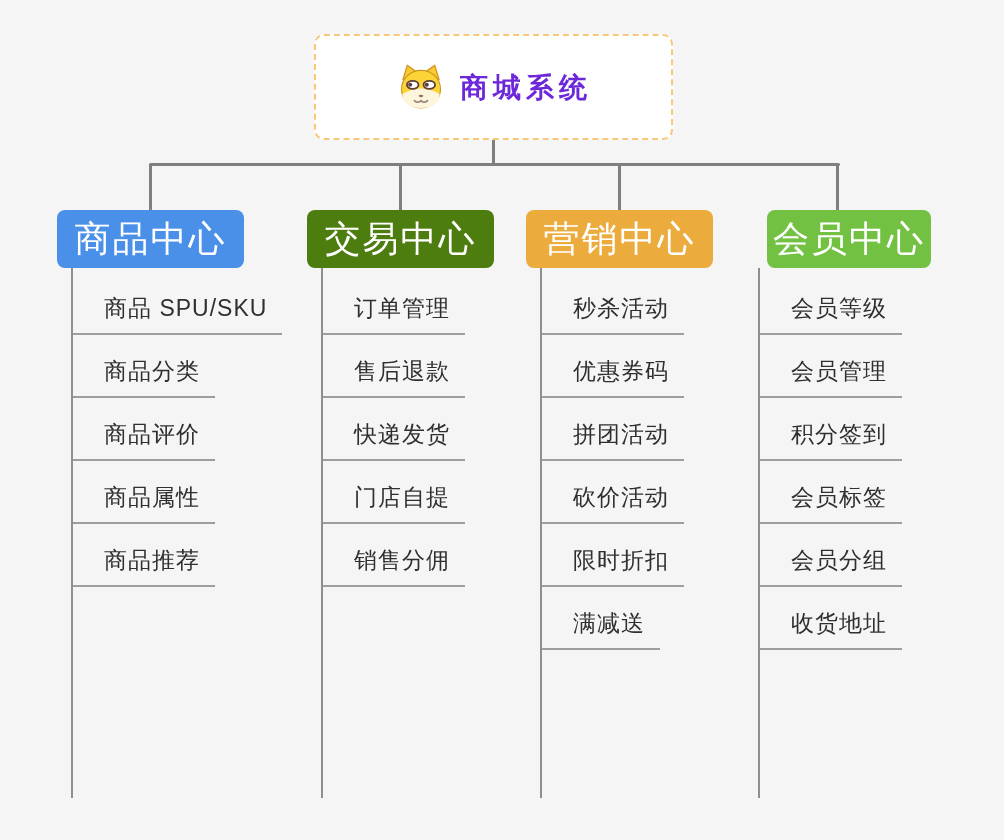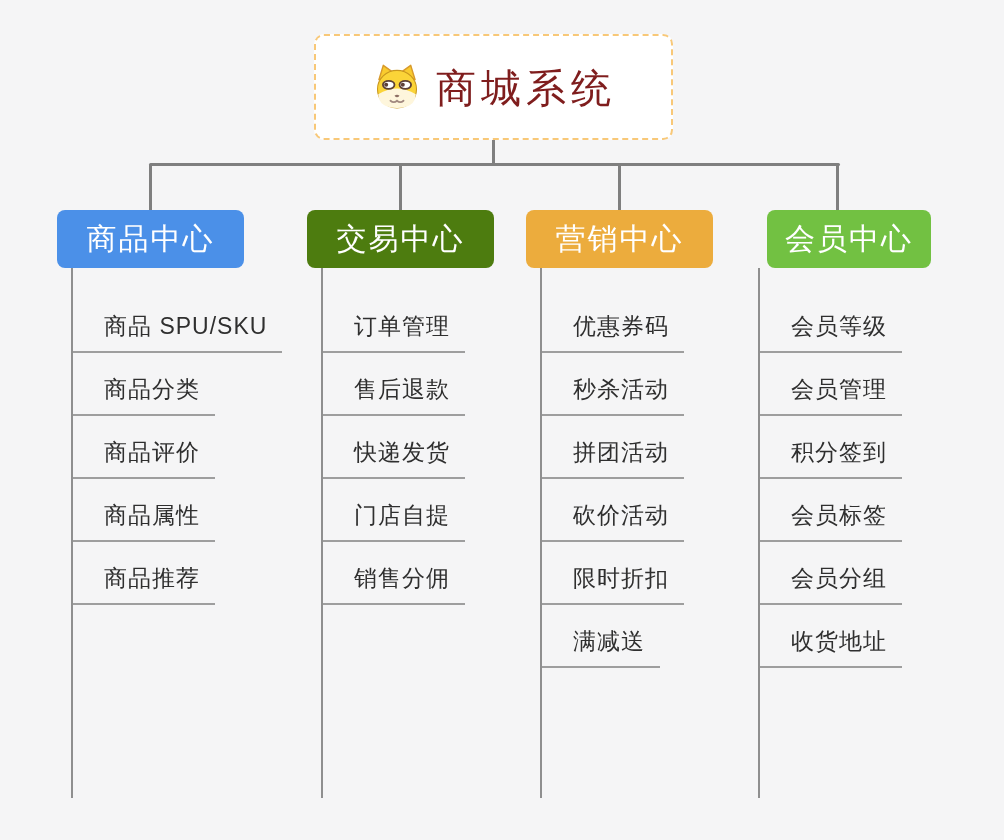--- a/index.html
+++ b/index.html
@@ -25,8 +25,8 @@
     cursor:pointer;
   }
   .root-title{
-    font-size:40px;font-weight:400;letter-spacing:5px;
-    color:#7f1d1d;
+    font-size:28px;font-weight:700;letter-spacing:5px;
+    color:#6d28d9;
     line-height:1;
     padding-top:2px;
   }

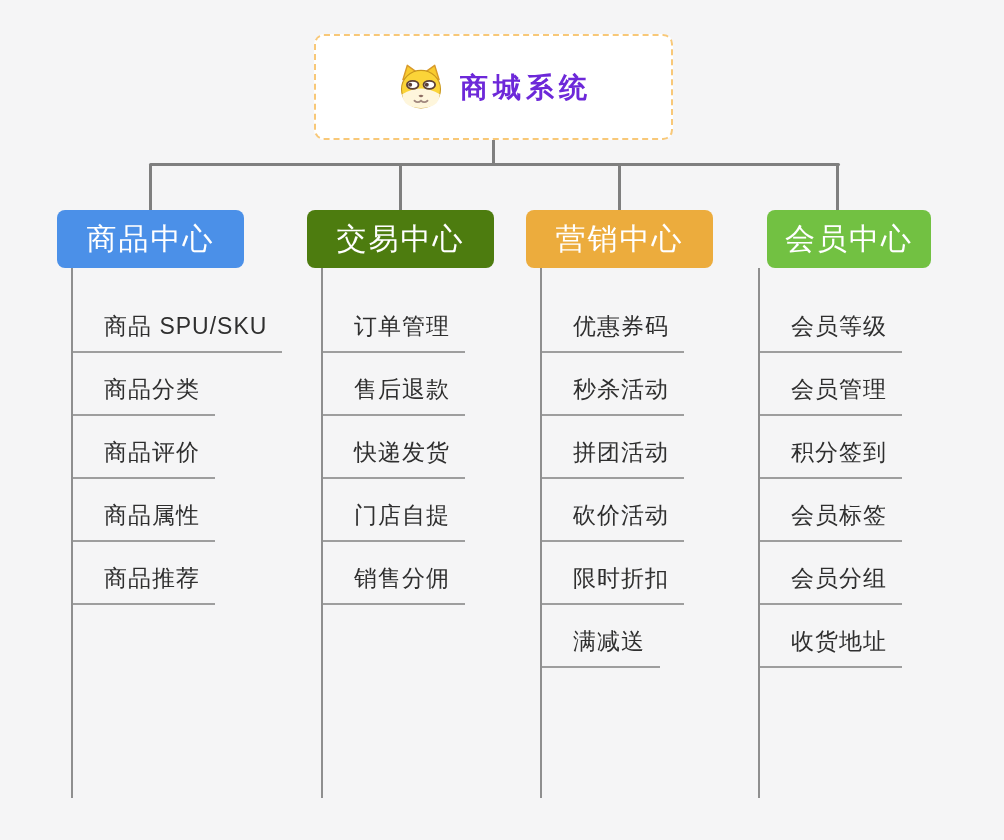--- a/index.html
+++ b/index.html
@@ -43,7 +43,7 @@
   .branch-header{
     height:58px;border-radius:8px;
     display:flex;align-items:center;justify-content:center;
-    color:#FFFFFF;font-size:30px;letter-spacing:2px;
+    color:#FFFFFF;font-size:36px;letter-spacing:2px;
     cursor:pointer;
   }
   .branch-spine{

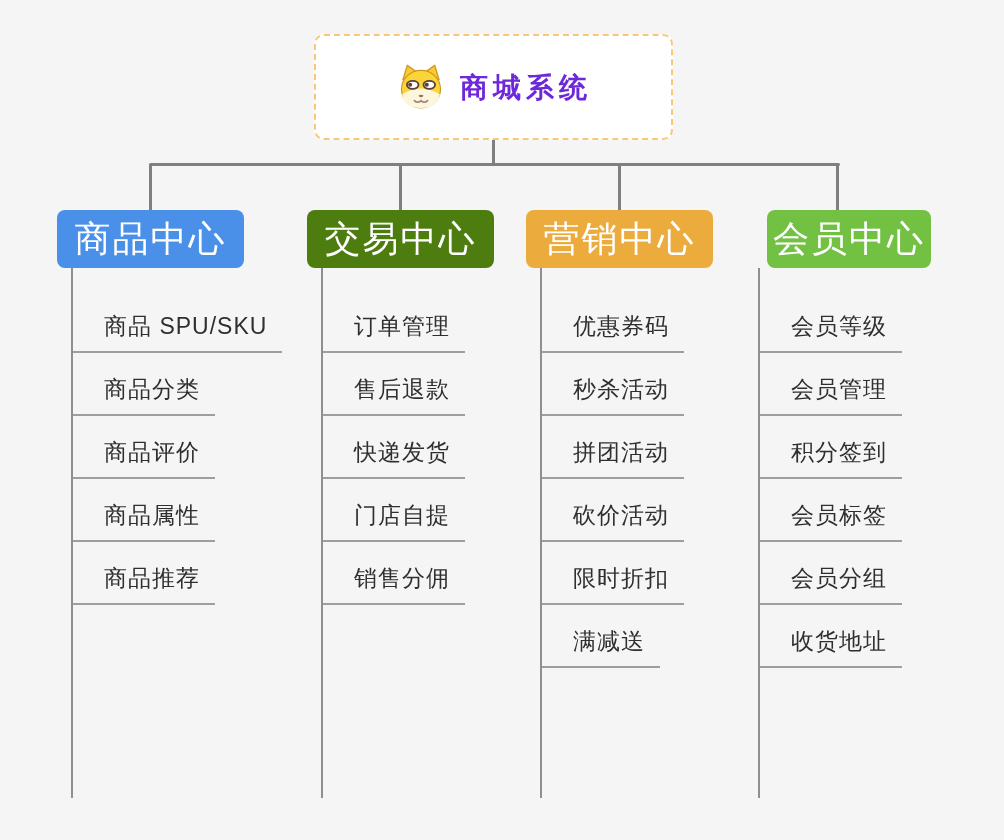--- a/index.html
+++ b/index.html
@@ -52,7 +52,7 @@
   }
   .branch-children{margin-left:14px;}
   .child-row{height:63px;display:flex;align-items:flex-end;}
-  .child-row:first-child{height:85px;}
+  .child-row:first-child{height:67px;}
   .child-node{
     display:inline-block;white-space:nowrap;
     border-bottom:2px solid #9E9E9E;

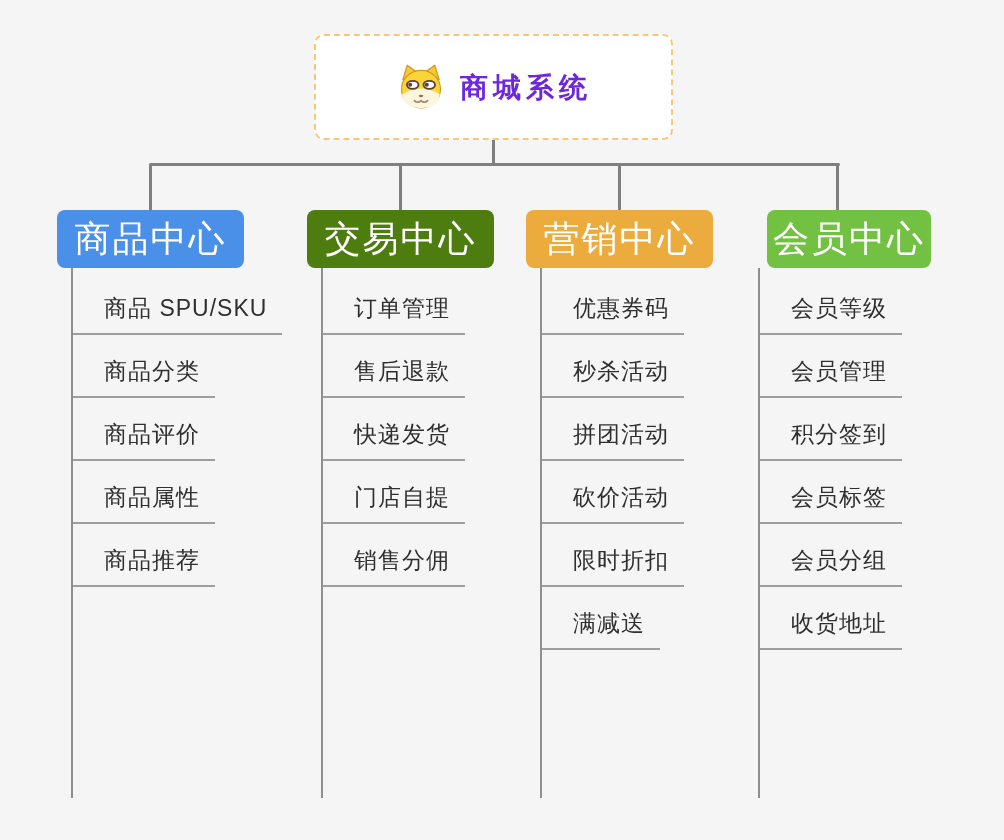--- a/index.html
+++ b/index.html
@@ -139,10 +139,10 @@
     <div class="branch-spine"></div>
     <div class="branch-children">
           <div class="child-row">
-            <span class="child-node">优惠券码</span>
+            <span class="child-node">秒杀活动</span>
           </div>
           <div class="child-row">
-            <span class="child-node">秒杀活动</span>
+            <span class="child-node">优惠券码</span>
           </div>
           <div class="child-row">
             <span class="child-node">拼团活动</span>

